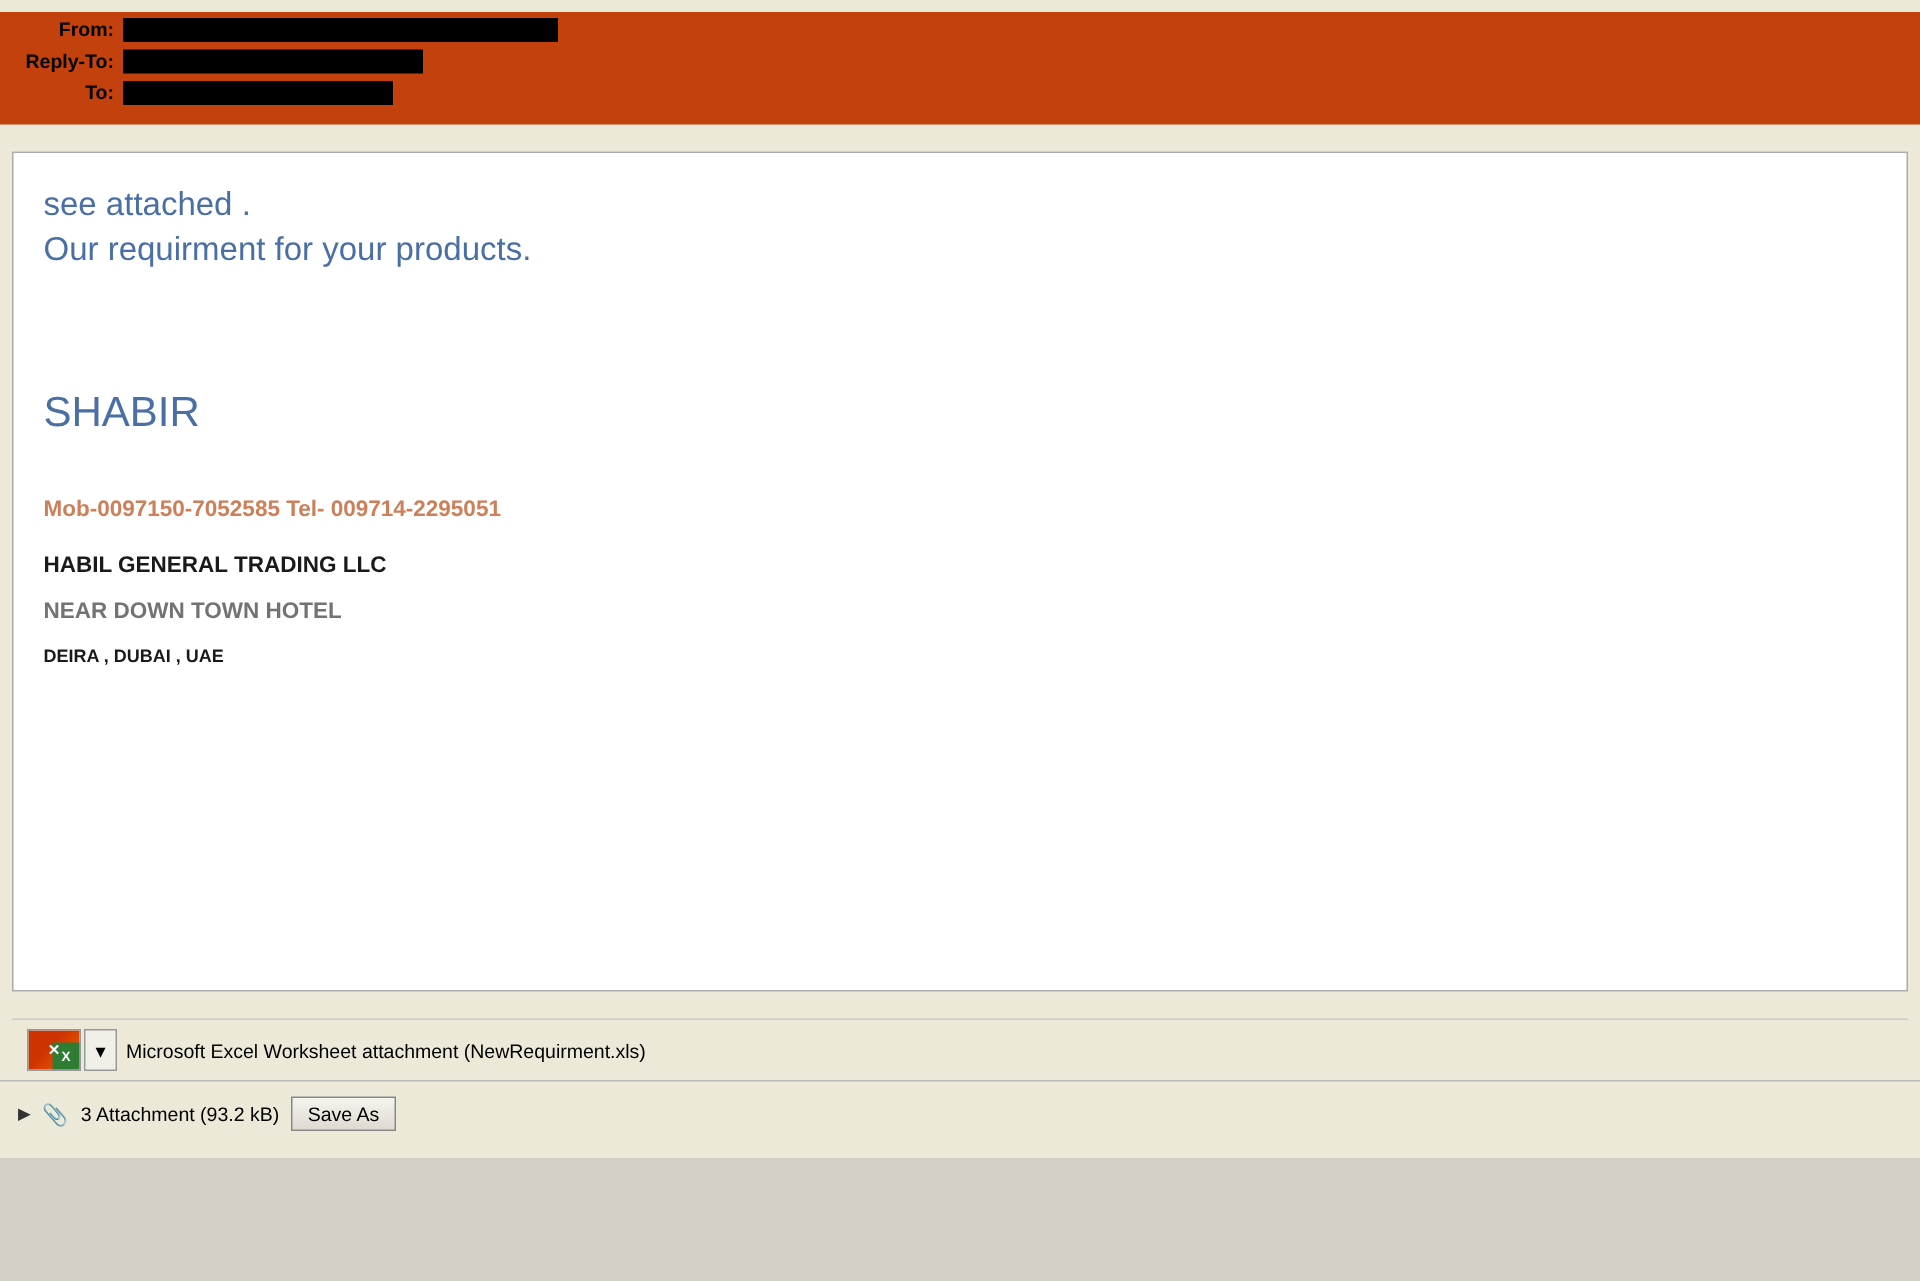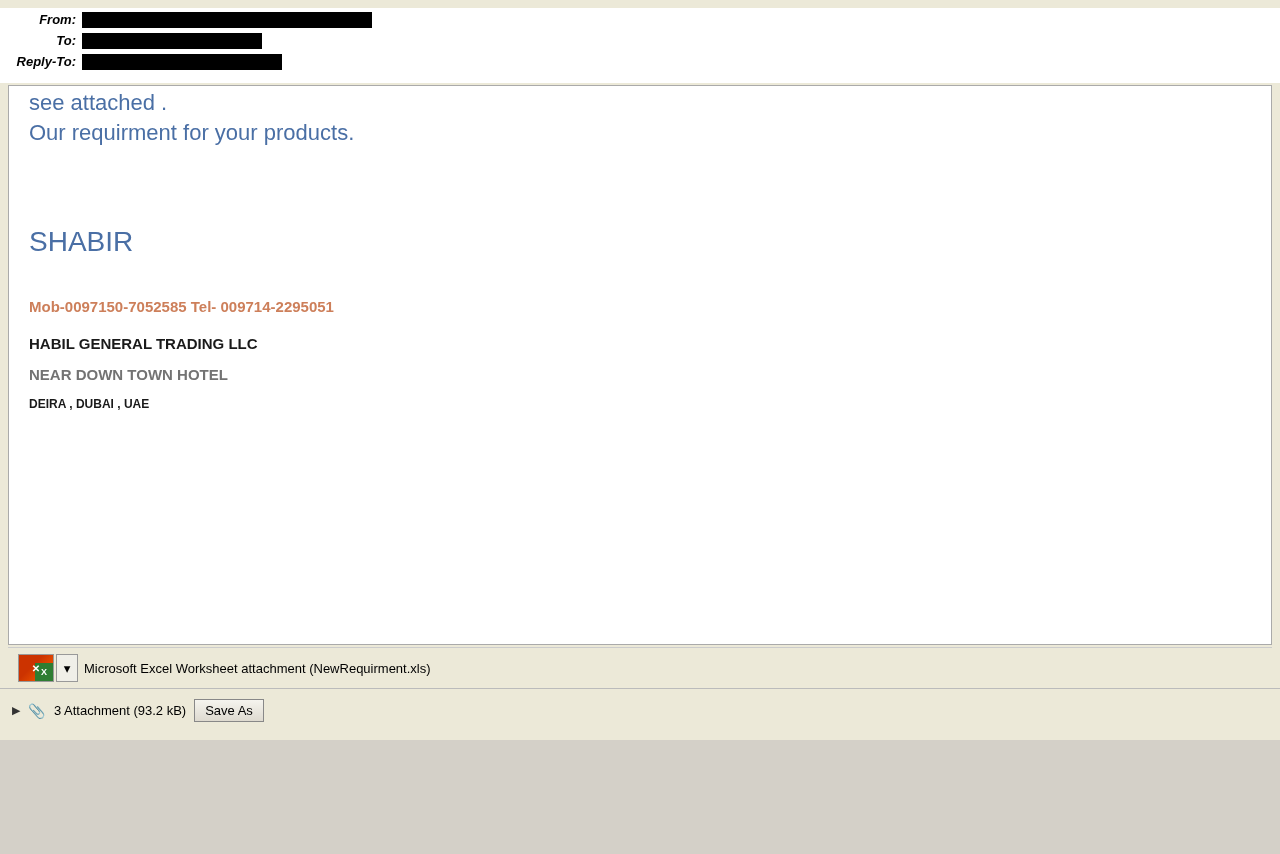--- a/index.html
+++ b/index.html
@@ -23,8 +23,7 @@
 
     .email-headers {
       padding: 4px 12px 8px 12px;
-      background-color: #ffffff;
-      font-style: italic;
+      background-color: #c2410c;
     }
 
     .header-row {

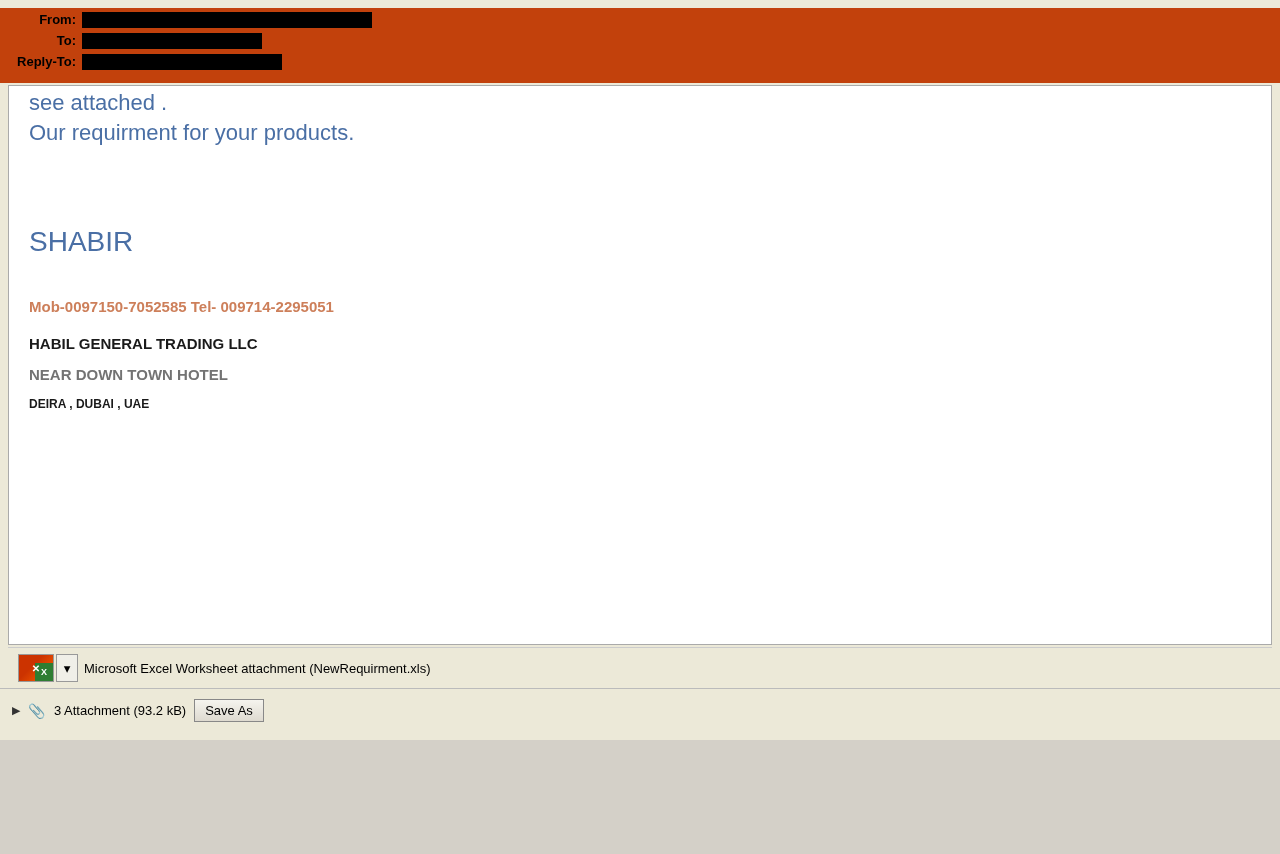--- a/index.html
+++ b/index.html
@@ -221,16 +221,16 @@
     </div>
 
     <div class="header-row">
+      <span class="header-label">Reply-To:</span>
+      <span class="header-value">
+        <span class="header-value-redacted" style="width:200px;"></span>
+      </span>
+    </div>
+
+    <div class="header-row">
       <span class="header-label">To:</span>
       <span class="header-value">
         <span class="header-value-redacted" style="width:180px;"></span>
-      </span>
-    </div>
-
-    <div class="header-row">
-      <span class="header-label">Reply-To:</span>
-      <span class="header-value">
-        <span class="header-value-redacted" style="width:200px;"></span>
       </span>
     </div>
 

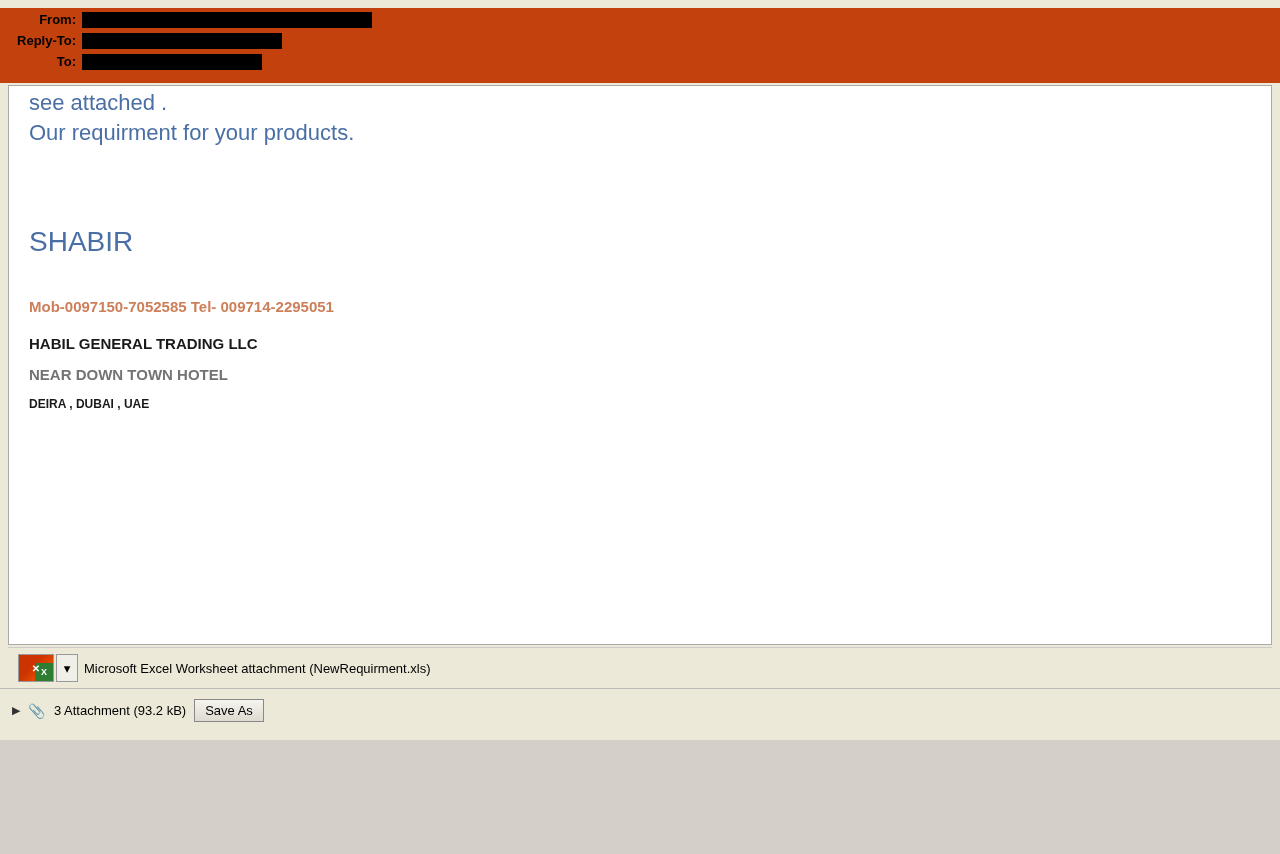--- a/index.html
+++ b/index.html
@@ -53,10 +53,10 @@
     }
 
     .email-body-wrapper {
-      margin: 2px 8px;
+      margin: 18px 8px;
       border: 1px solid #aaa;
       background-color: #fff;
-      padding: 4px 20px;
+      padding: 21px 20px;
       min-height: 560px;
     }
 

